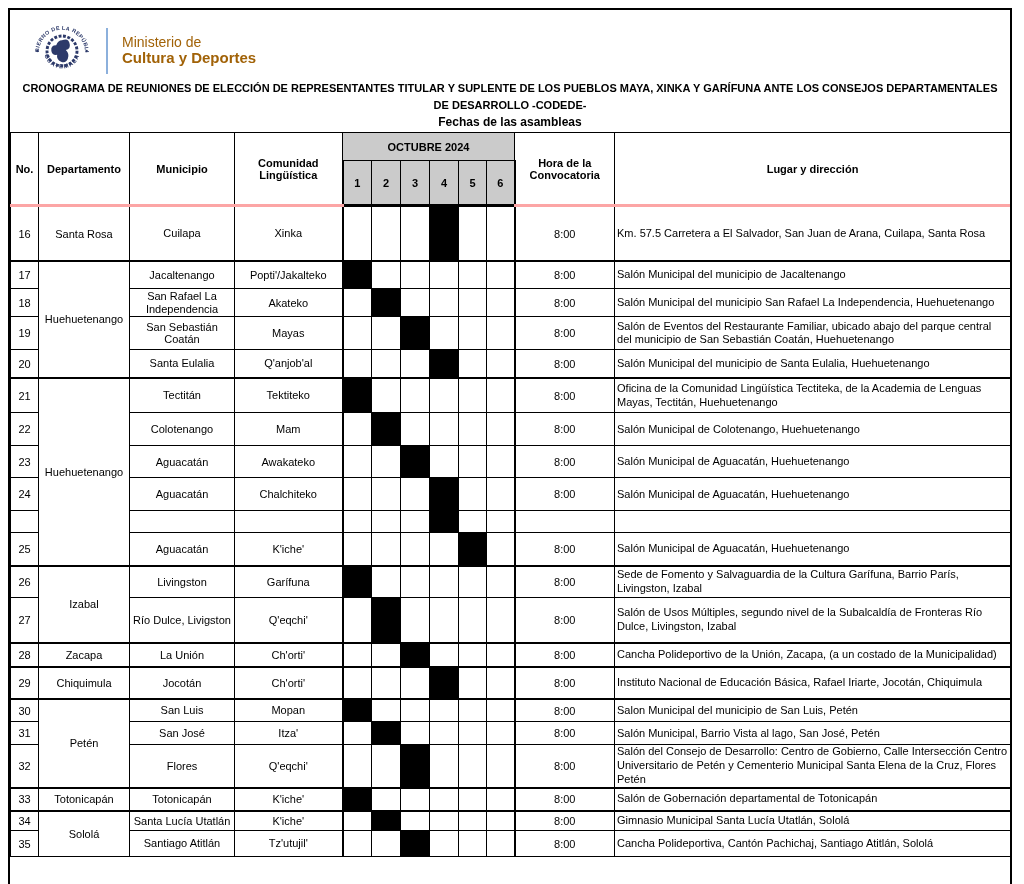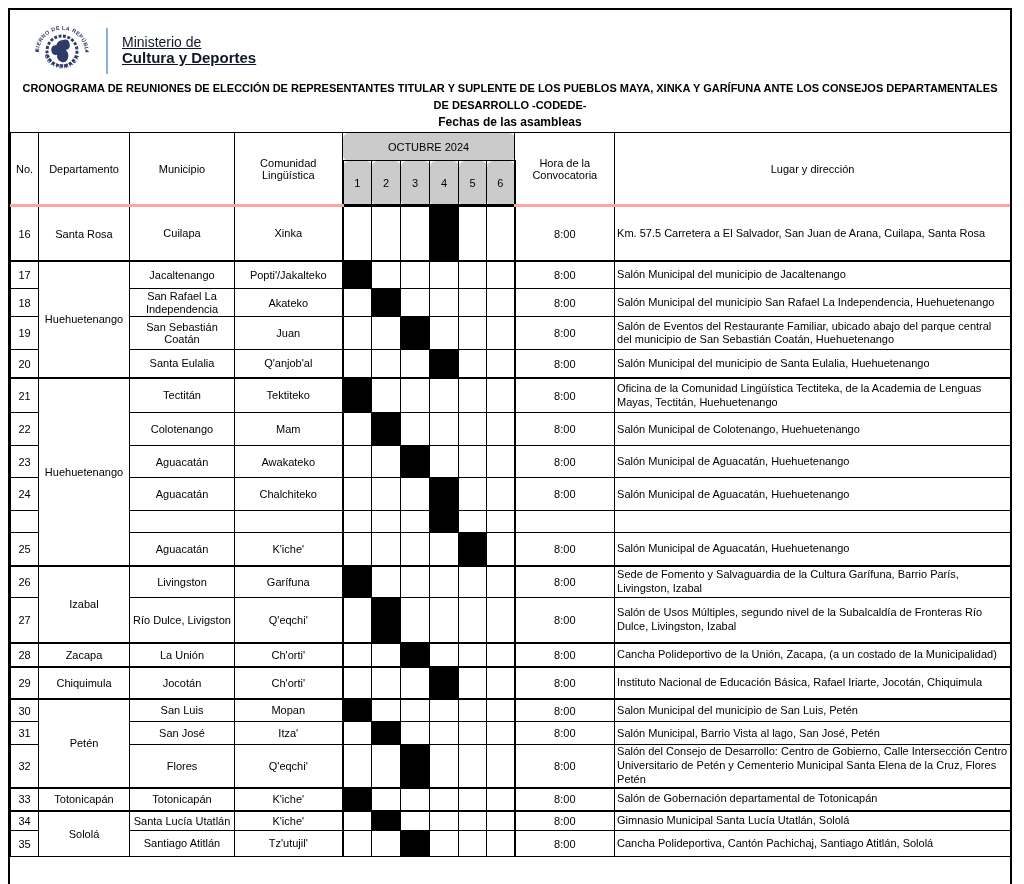--- a/index.html
+++ b/index.html
@@ -9,7 +9,7 @@
   .logo-row{display:flex;align-items:center;gap:10px;padding:14px 0 0 22px;height:68px;box-sizing:border-box;}
   .seal{width:60px;height:60px;flex:0 0 auto;}
   .logo-divider{width:2px;height:46px;background:#8cb0dc;flex:0 0 auto;margin:0 4px;}
-  .ministry{line-height:1.12;color:#0f172a;text-decoration:underline;}
+  .ministry{line-height:1.12;color:#a16207;}
   .ministry .l1{font-size:14px;font-weight:400;}
   .ministry .l2{font-size:15px;font-weight:700;}
   

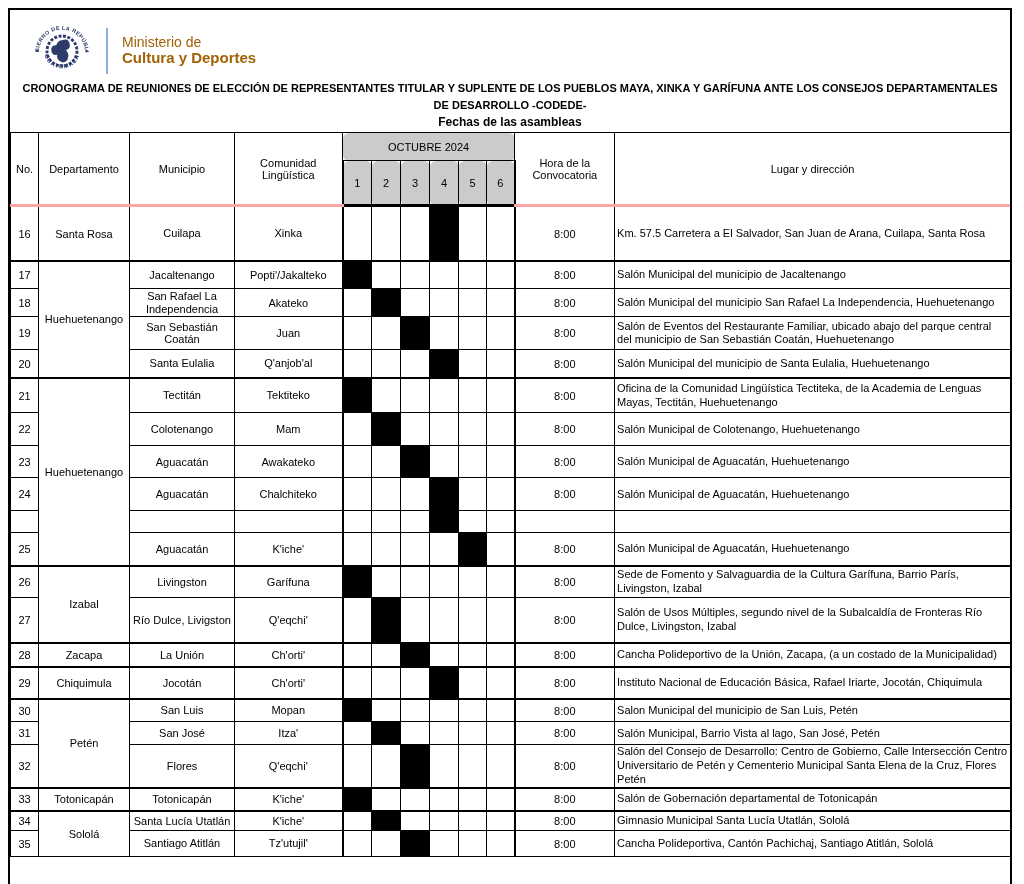--- a/index.html
+++ b/index.html
@@ -19,7 +19,7 @@
   
   table.sched{border-collapse:collapse;table-layout:fixed;width:1000px;margin-top:3px;}
   table.sched td,table.sched th{border:1px solid #000;padding:0 2px;font-size:11px;overflow:hidden;vertical-align:middle;}
-  th{font-weight:400;text-align:center;border-radius:6px;}
+  th{font-weight:700;text-align:center;}
   .hdr-gray{background:#cbcbcb;}
   th.c-month{font-size:12px;border-left:2px solid #000;border-right:2px solid #000;border-bottom:2px solid #fff;}
   th.c-dayn{border:2px solid #fff;}

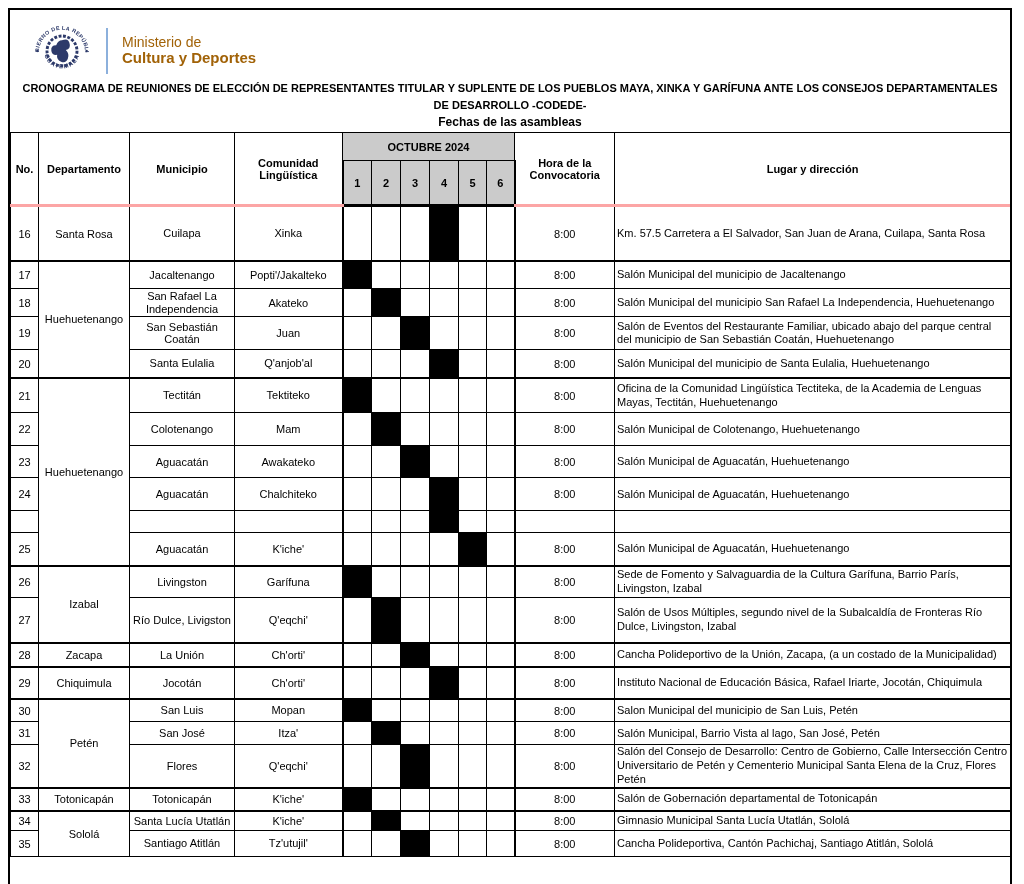--- a/index.html
+++ b/index.html
@@ -151,7 +151,7 @@
         <tr style="height: 33px;">
           <td class="c-no">19</td>
           <td class="c-muni">San Sebastián Coatán</td>
-          <td class="c-com">Juan</td>
+          <td class="c-com">Mayas</td>
           <td class="c-day day-first"></td>
           <td class="c-day"></td>
           <td class="c-day filled"></td>

